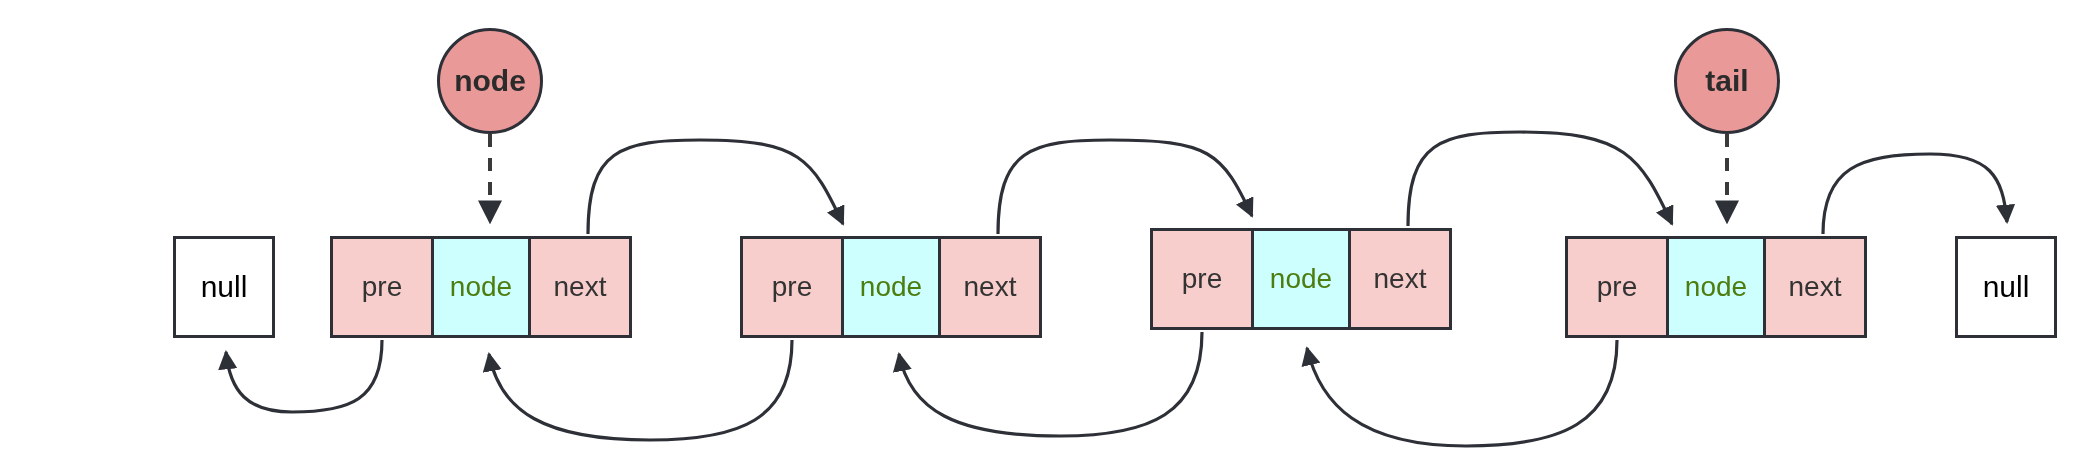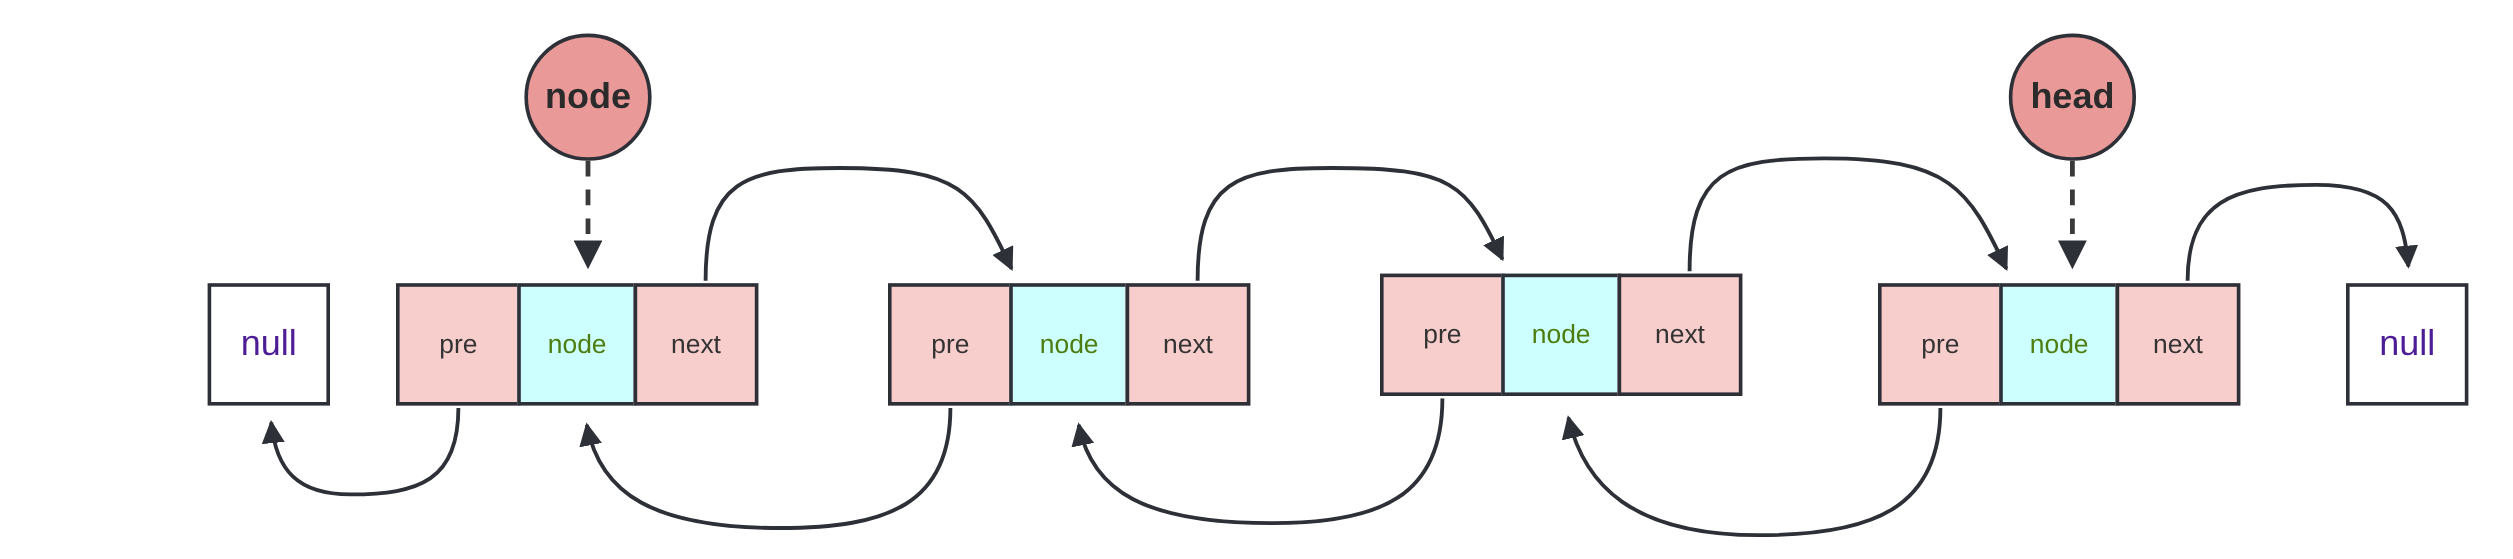--- a/index.html
+++ b/index.html
@@ -181,7 +181,7 @@
   </div>
 
   <div class="pointer-circle" style="left:1674px; top:28px; width:106px; height:106px;">
-    <span>head</span>
+    <span>tail</span>
   </div>
 
 </div>

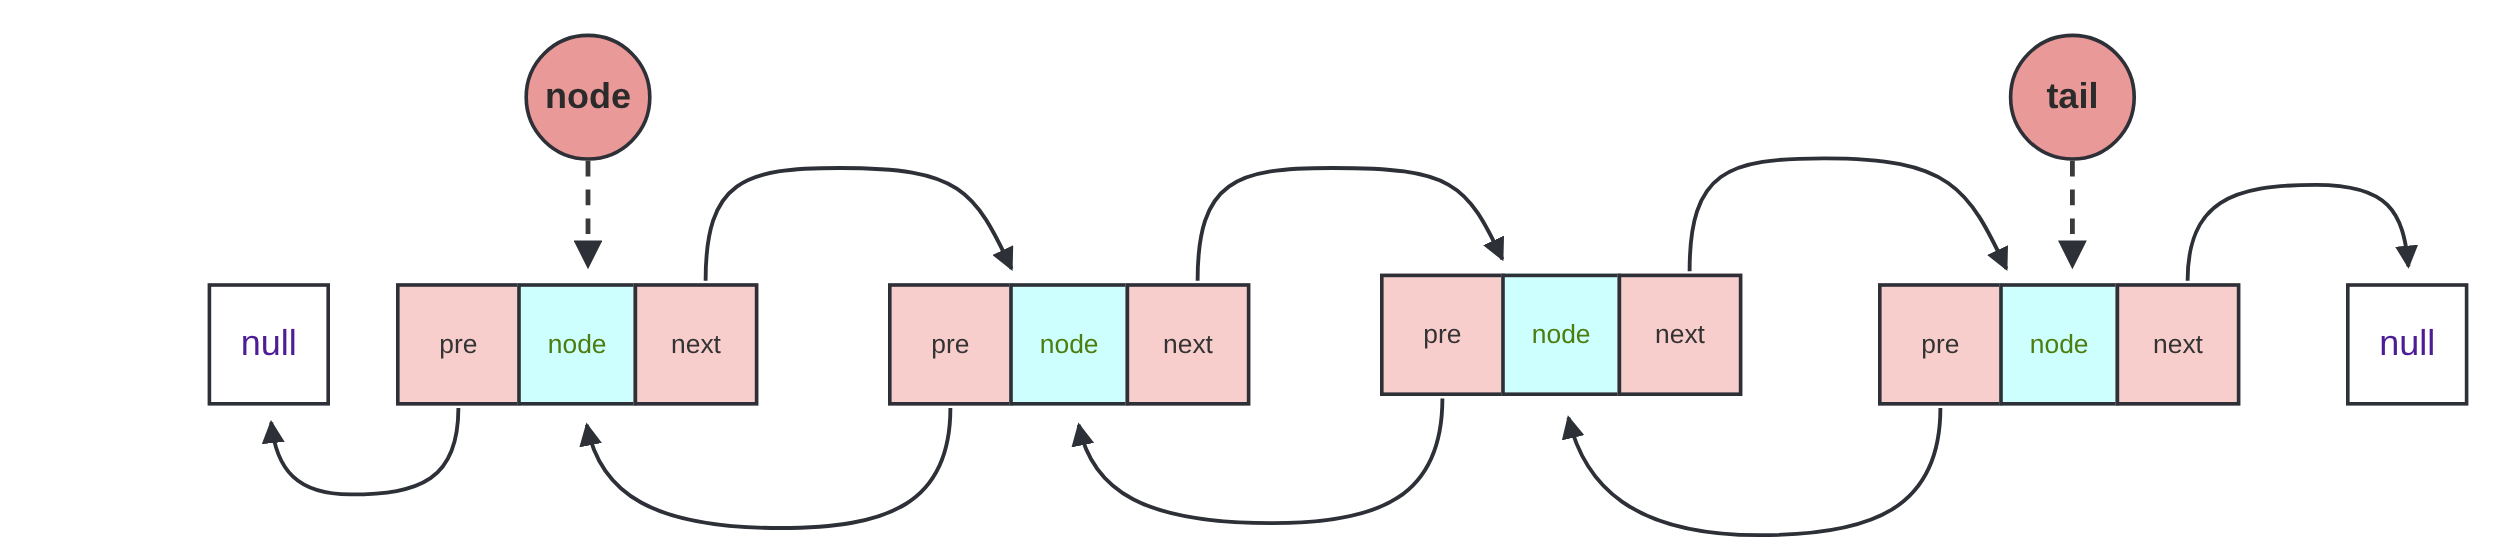--- a/index.html
+++ b/index.html
@@ -43,7 +43,7 @@
     display: flex;
     align-items: center;
     justify-content: center;
-    color: #4c1d95;
+    color: #000000;
     font-size: 30px;
     font-family: "Liberation Sans", sans-serif;
   }

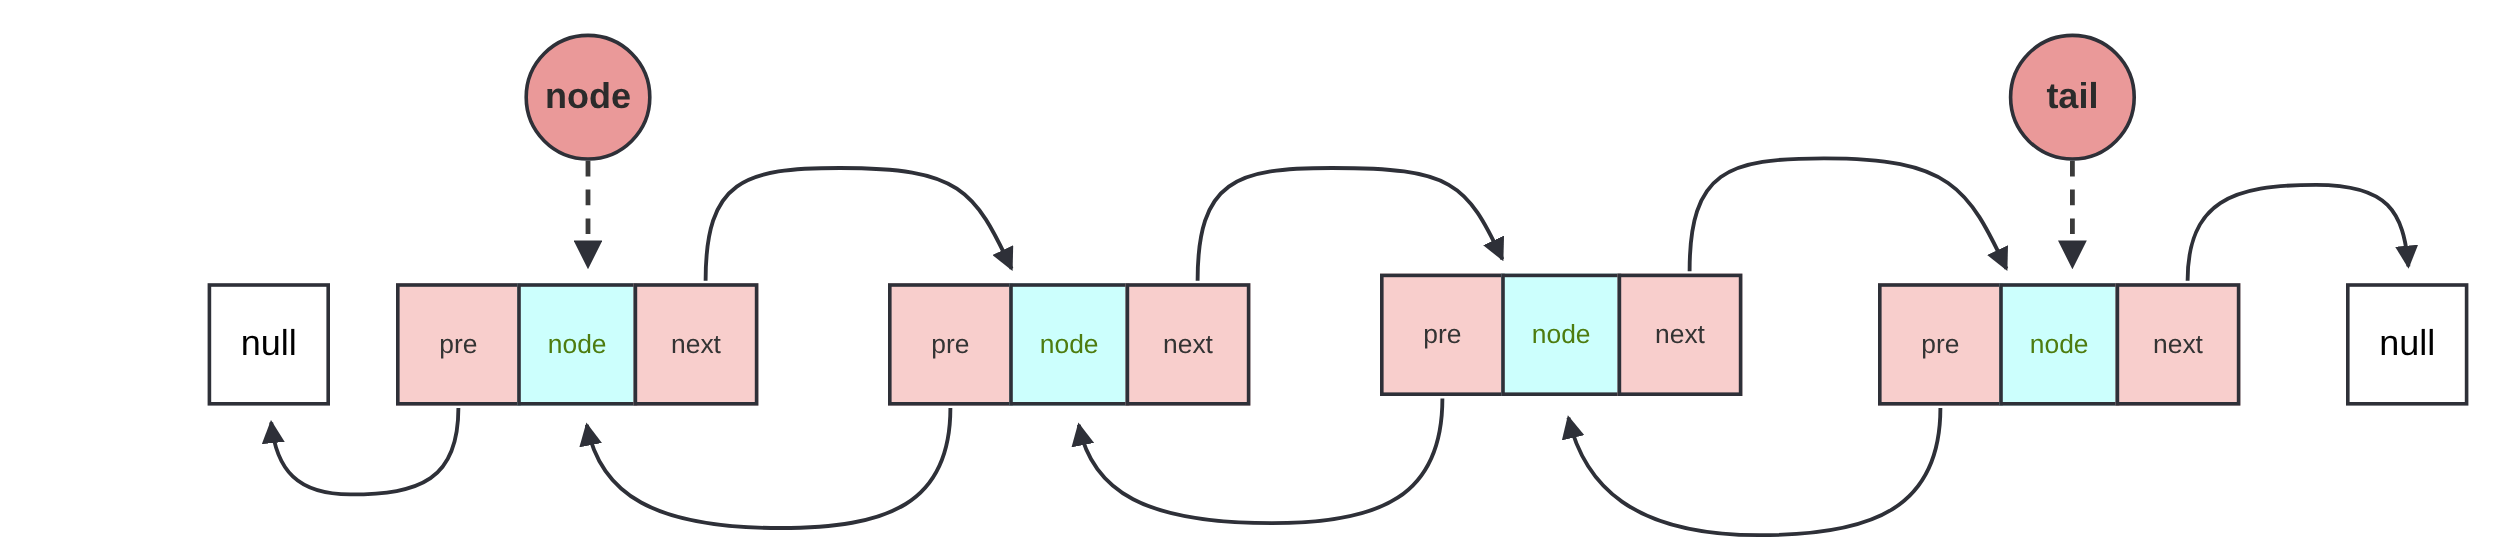--- a/index.html
+++ b/index.html
@@ -58,7 +58,7 @@
     display: flex;
     align-items: center;
     justify-content: center;
-    font-size: 22px;
+    font-size: 28px;
     border: 3px solid #2e3038;
     font-family: "Liberation Sans", sans-serif;
   }

